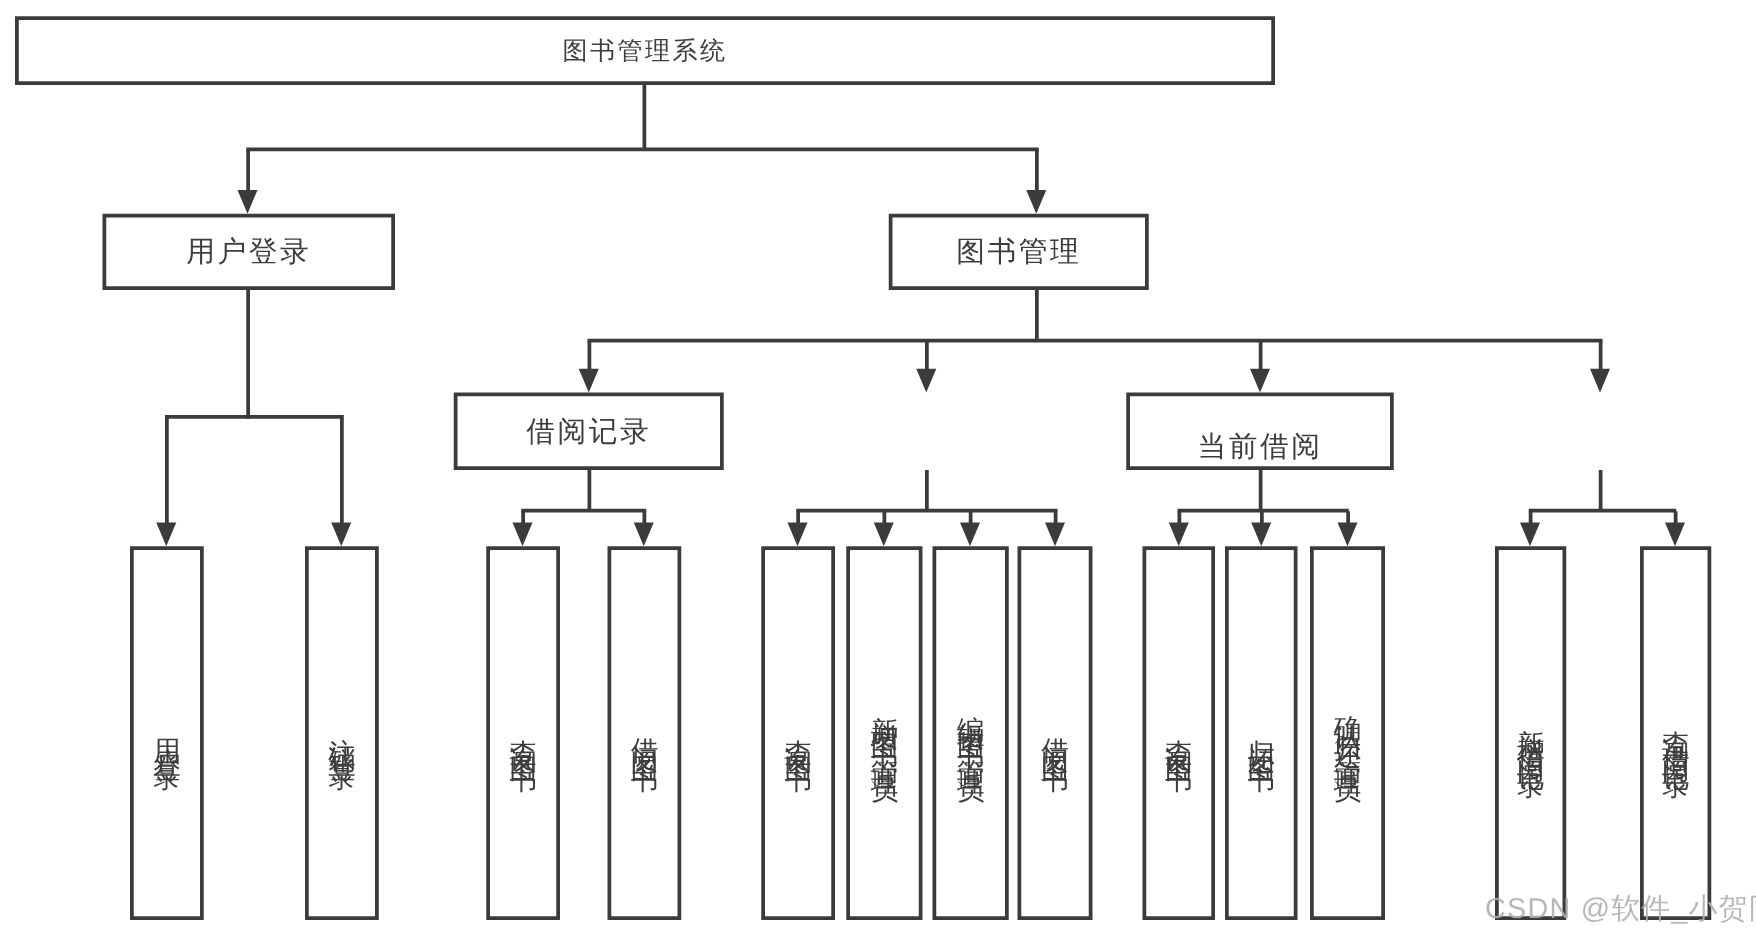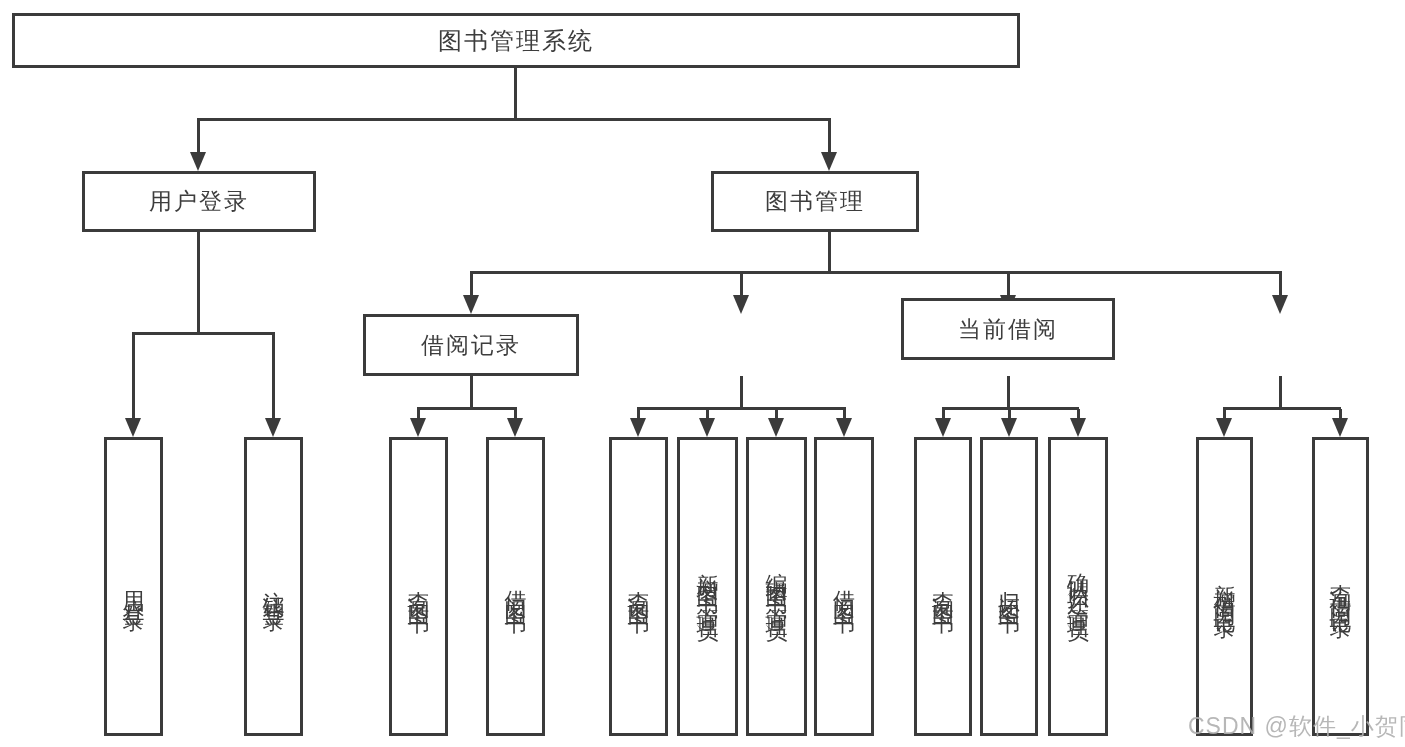--- a/index.html
+++ b/index.html
@@ -18,7 +18,7 @@
     display:flex;align-items:center;justify-content:center;
     font-size:23px;letter-spacing:2px;white-space:nowrap;
   }
-  .rootbox{font-size:24px;}
+  .rootbox{font-size:20px;}
   .leaf{
     position:absolute;top:437px;height:299px;box-sizing:border-box;background:#fff;
     border:3px solid var(--line);

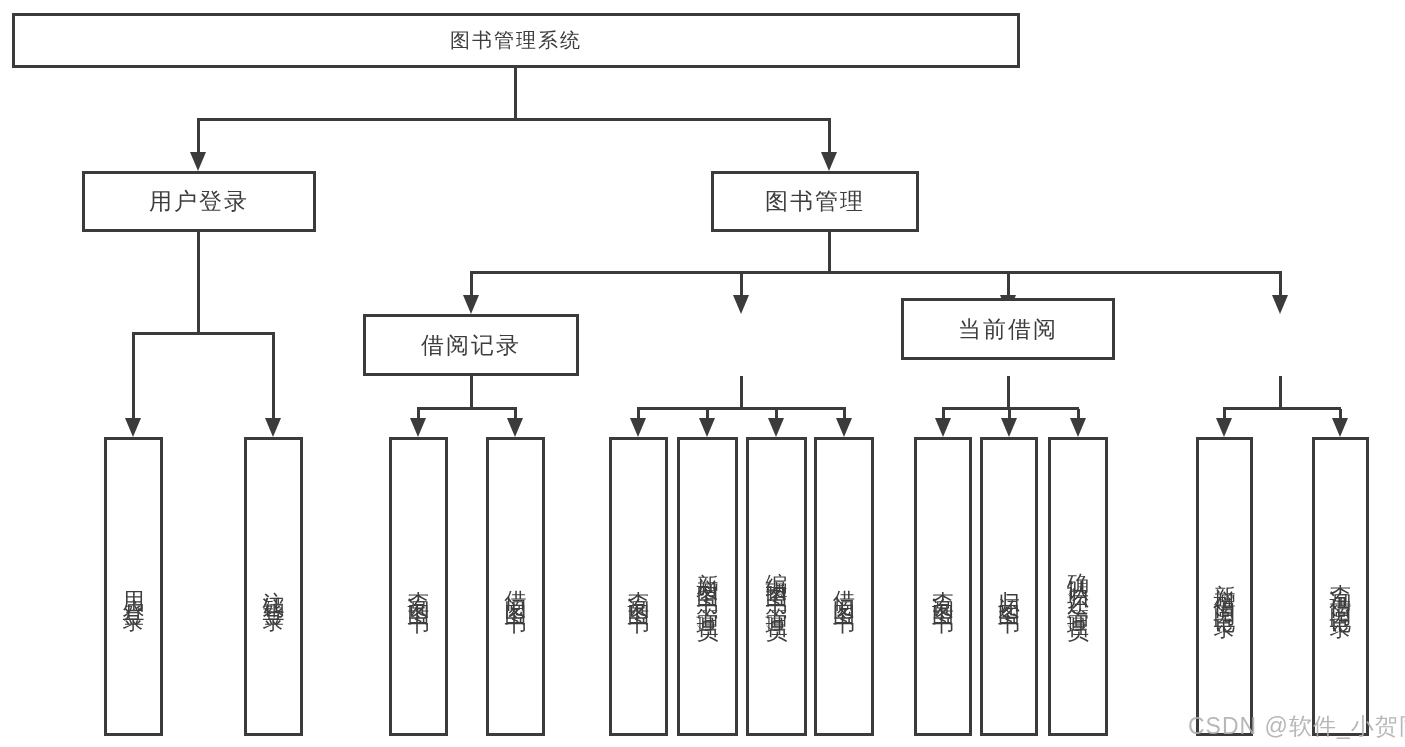--- a/index.html
+++ b/index.html
@@ -81,7 +81,7 @@
   <div class="hbox" style="left:363px;top:314px;width:216px;height:62px;">
     <span>借阅记录</span>
   </div>
-  <div class="hbox" style="left:901px;top:298px;width:214px;height:62px;">
+  <div class="hbox" style="left:901px;top:314px;width:214px;height:62px;align-items:flex-end;">
     <span>当前借阅</span>
   </div>
 

